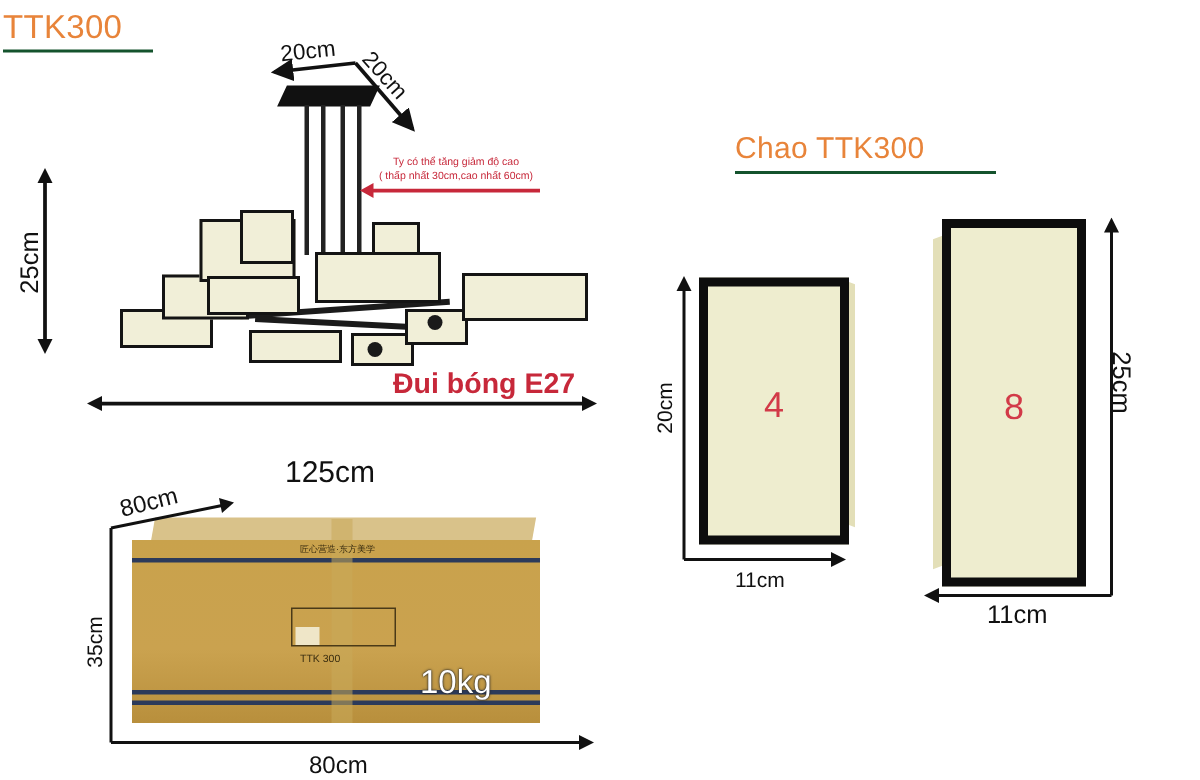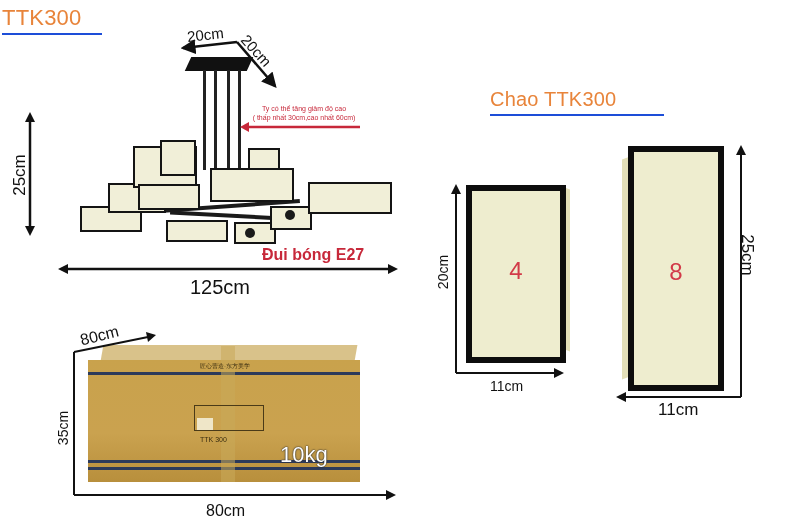--- a/index.html
+++ b/index.html
@@ -9,7 +9,7 @@
 
   .title {
     color: #e8843a; font-size: 22px; font-weight: 400; letter-spacing: 0.2px;
-    padding-bottom: 3px; border-bottom: 2px solid #1d4ed8; line-height: 24px;
+    padding-bottom: 3px; border-bottom: 2px solid #14532d; line-height: 24px;
   }
   #title-main { left: 2px; top: 6px; width: 100px; }
   #title-shade { left: 490px; top: 87px; width: 174px; font-size: 20px; }

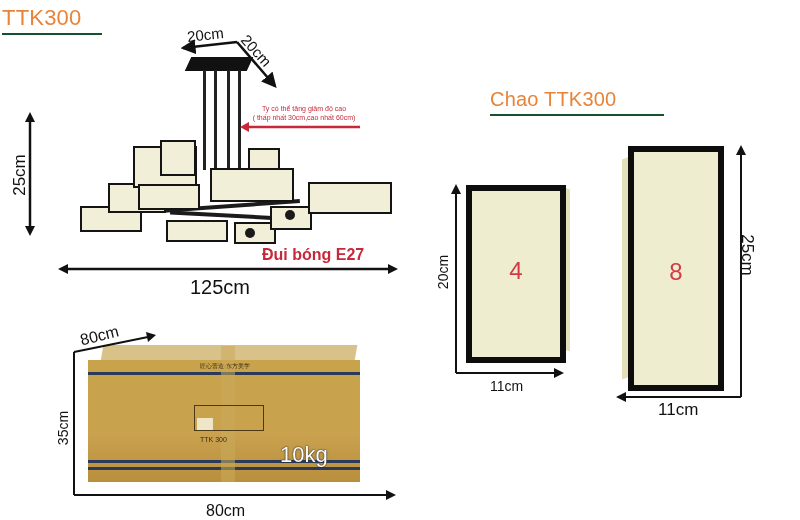--- a/index.html
+++ b/index.html
@@ -20,7 +20,7 @@
   .vert-cw { transform: rotate(90deg); transform-origin: center center; }
 
   .note { color: #c7283a; font-size: 7px; line-height: 9px; text-align: center; white-space: nowrap; }
-  .socket { color: #c7283a; font-size: 16px; font-weight: 700; }
+  .socket { color: #c7283a; font-size: 19px; font-weight: 700; }
 
   .shade {
     position: absolute; background: #f1efd8; border: 2px solid #141414;

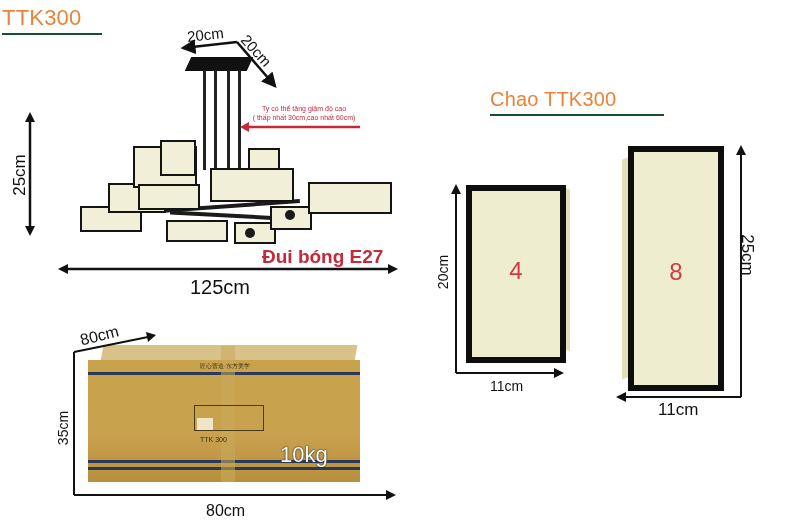--- a/index.html
+++ b/index.html
@@ -15,7 +15,7 @@
   #title-shade { left: 490px; top: 87px; width: 174px; font-size: 20px; }
 
   .dim { font-size: 17px; color: #111; white-space: nowrap; }
-  .dim-lg { font-size: 20px; }
+  .dim-lg { font-size: 20px; margin-top: 28px; }
   .vert { transform: rotate(-90deg); transform-origin: center center; }
   .vert-cw { transform: rotate(90deg); transform-origin: center center; }
 

